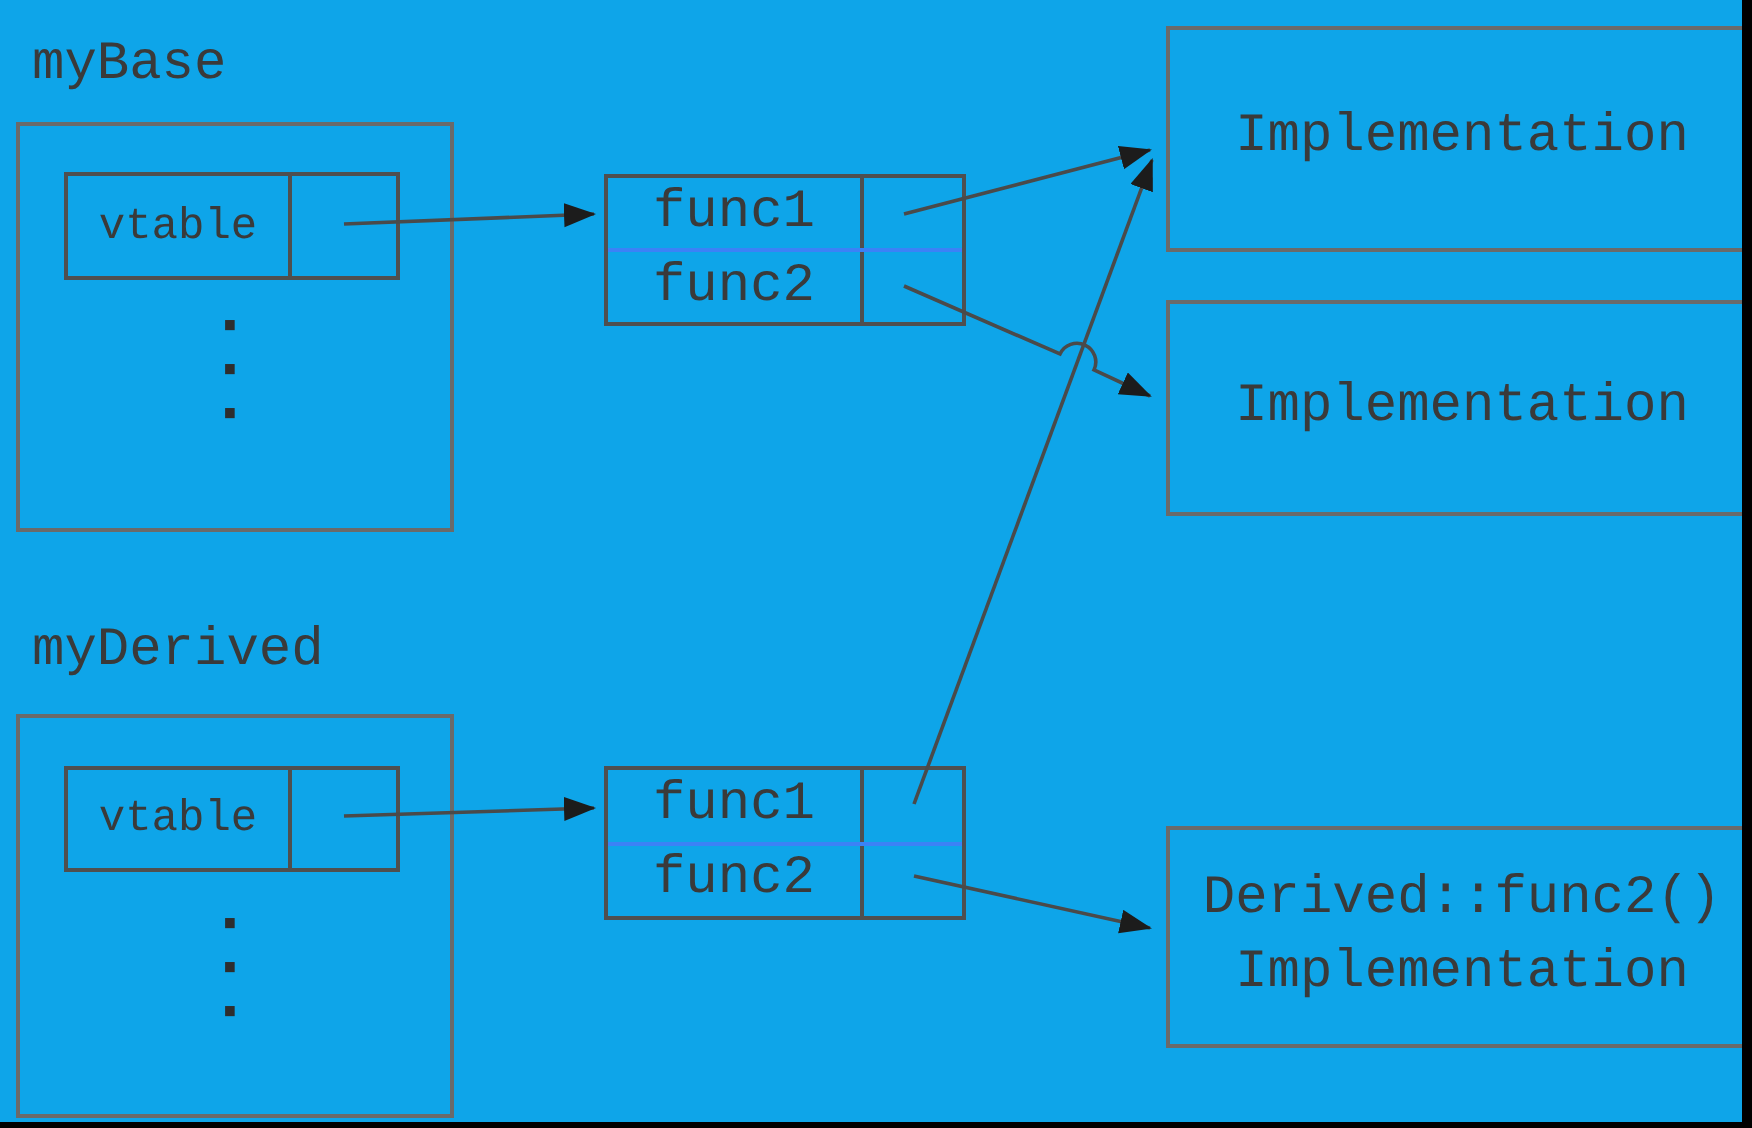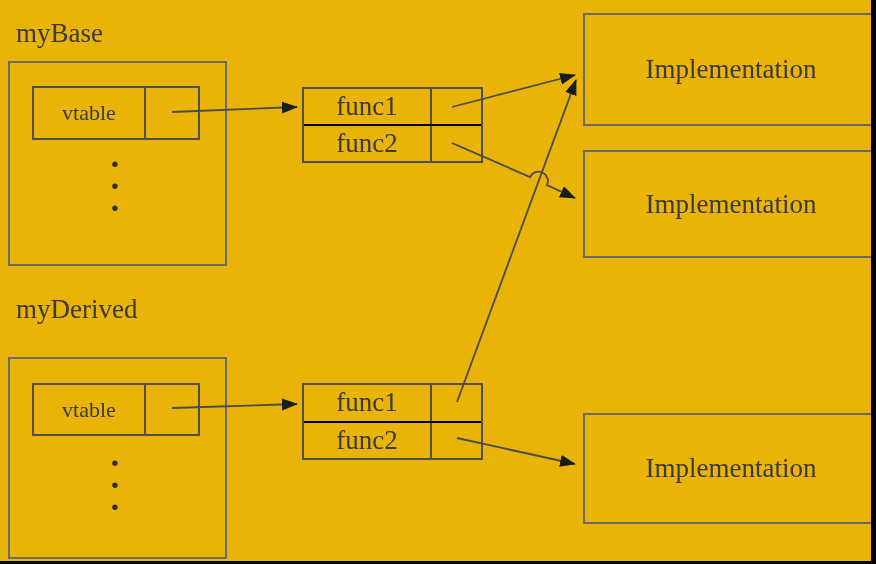--- a/index.html
+++ b/index.html
@@ -4,8 +4,8 @@
 <style>
   html,body{margin:0;padding:0;background:#fff;}
   .stage{
-    position:relative;width:876px;height:564px;background:#eab308;overflow:hidden;
-    font-family:Liberation Serif, serif;color:#3a3a3a;
+    position:relative;width:876px;height:564px;background:#0ea5e9;overflow:hidden;
+    font-family:Liberation Mono, monospace;color:#3a3a3a;
   }
   
   .obj-label{position:absolute;font-size:27px;color:#3a3a3a;white-space:nowrap;}

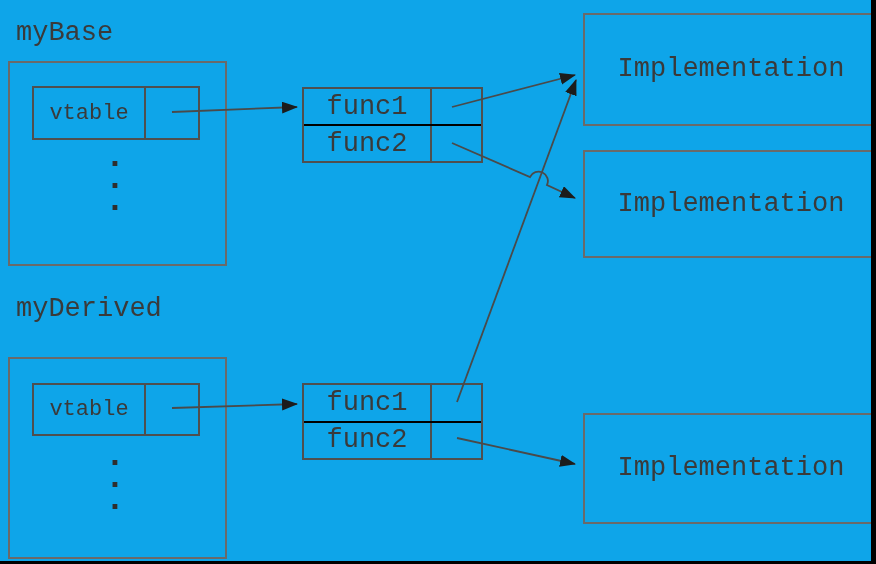--- a/index.html
+++ b/index.html
@@ -19,7 +19,7 @@
   
   .ftable{position:absolute;border:2px solid #4f4f4f;display:flex;flex-direction:column;background:transparent;}
   .frow{flex:1;display:flex;}
-  .frow.first{border-bottom:2px solid #000000;justify-content:flex-end;}
+  .frow.first{border-bottom:2px solid #3b82f6;justify-content:flex-end;}
   .frow .fname{flex:0 0 126px;display:flex;align-items:center;justify-content:center;
     font-size:27px;border-right:2px solid #4f4f4f;}
   .frow .fptr{flex:1;}

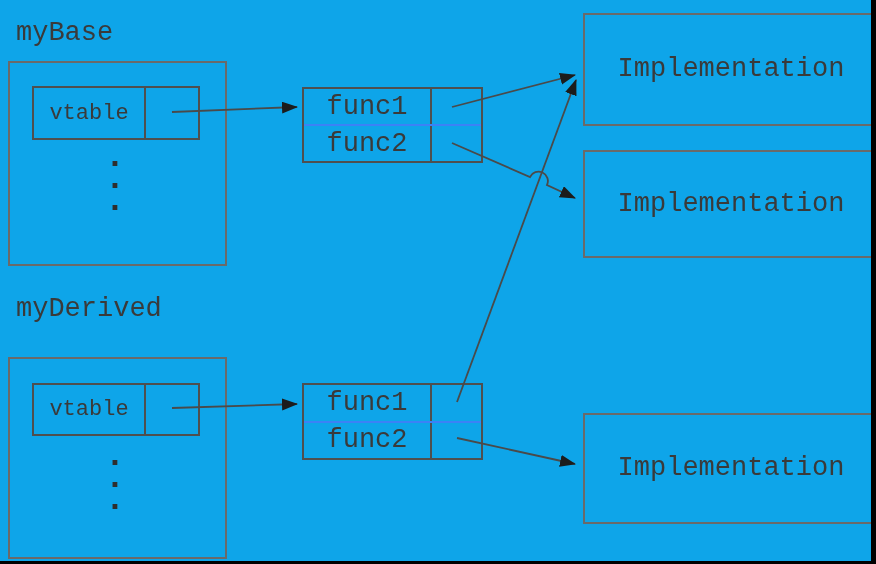--- a/index.html
+++ b/index.html
@@ -53,7 +53,7 @@
     <span class="dot">·</span>
   </div>
 
-  <div class="obj-label" style="left:16px;top:294px;">myDerived</div>
+  <div class="obj-label" style="left:16px;top:311px;">myDerived</div>
 
   <div class="obj-box" style="left:8px;top:357px;width:215px;height:198px;"></div>
 

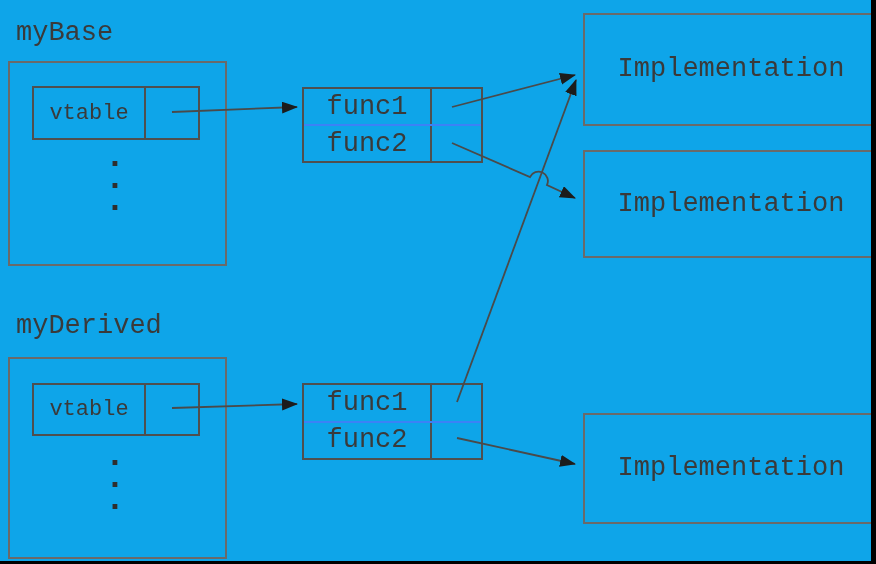--- a/index.html
+++ b/index.html
@@ -99,6 +99,7 @@
   </div>
 
   <div class="impl" style="top:413px;height:107px;">
+    <div>Derived::func2()</div>
     <div>Implementation</div>
   </div>
 

